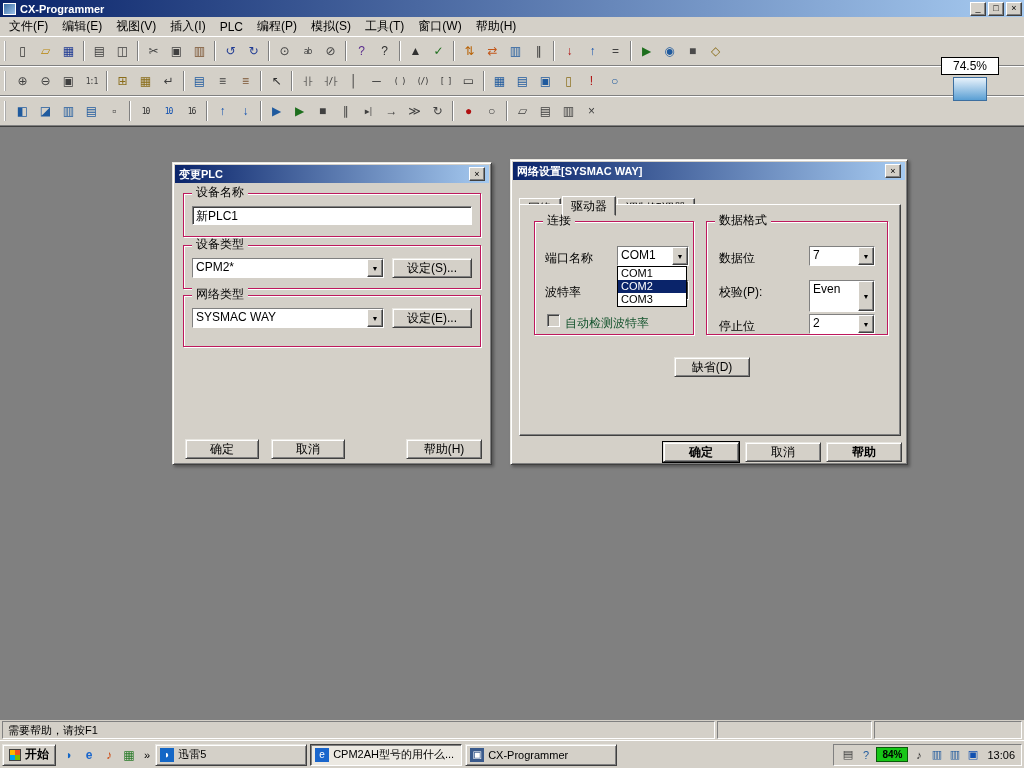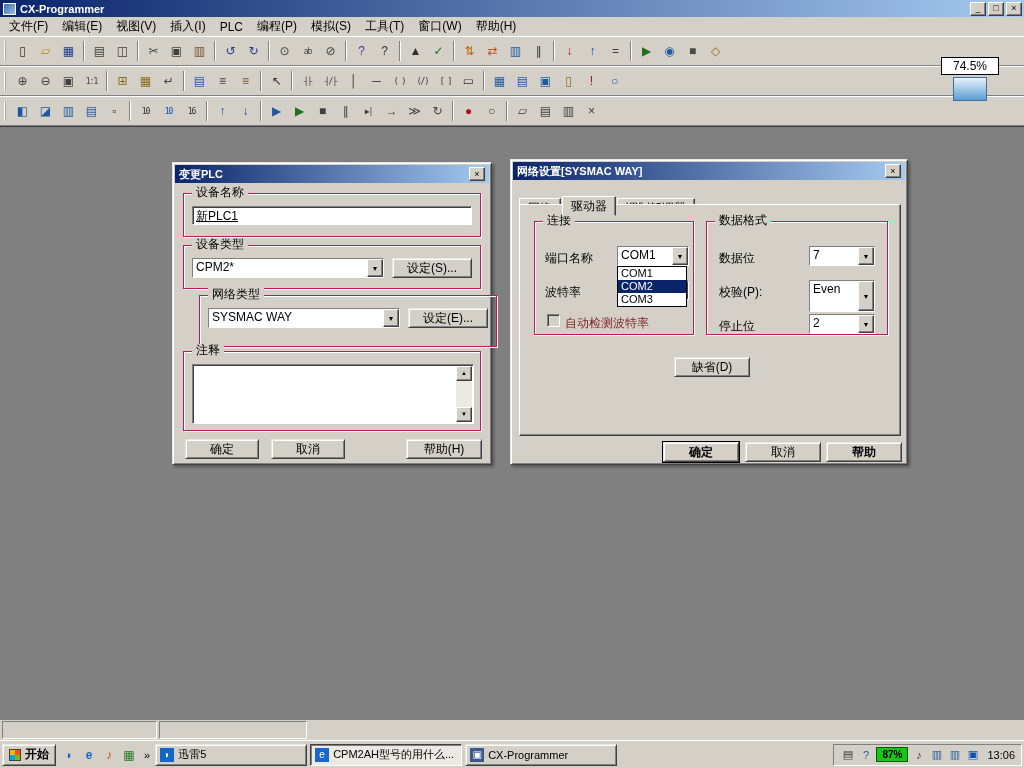--- a/index.html
+++ b/index.html
@@ -414,7 +414,7 @@
 
       <div class="grp" style="left:8px; top:10px; width:298px; height:44px;">
         <span class="grp-label">设备名称</span>
-        <div class="fld sunk" style="left:8px; top:12px; width:280px; height:19px;text-decoration:underline;">新PLC1</div>
+        <div class="fld sunk" style="left:8px; top:12px; width:280px; height:19px;">新PLC1</div>
       </div>
 
       <div class="grp" style="left:8px; top:62px; width:298px; height:44px;">

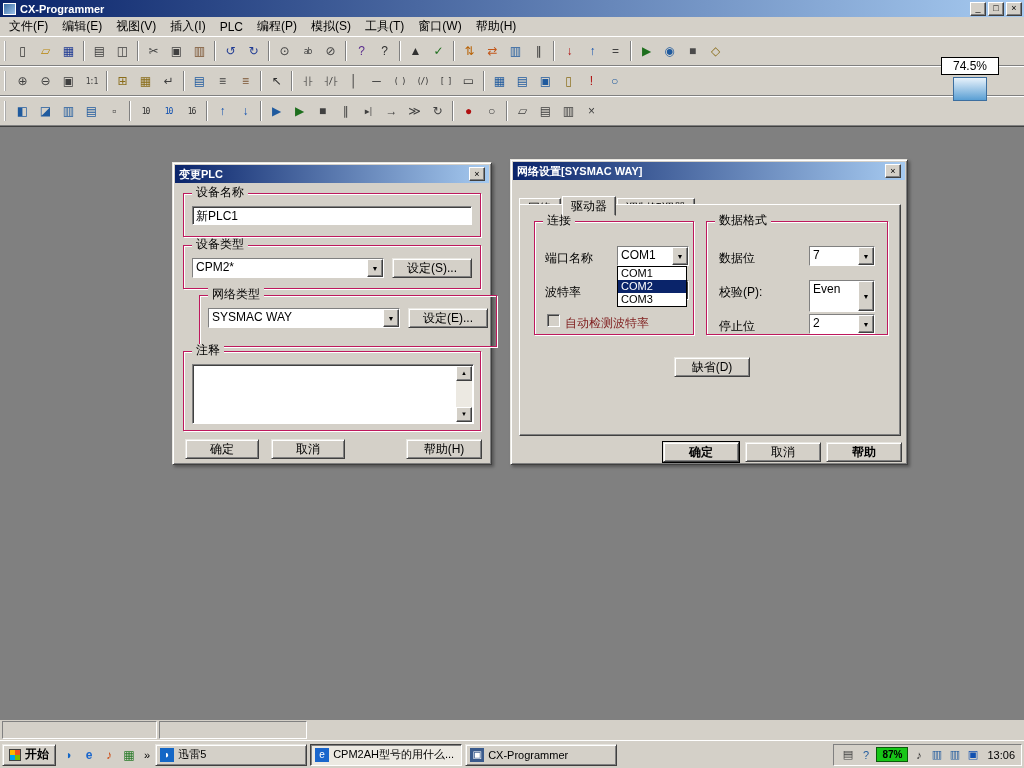--- a/index.html
+++ b/index.html
@@ -426,7 +426,7 @@
         <button class="btn" style="position:absolute; left:208px; top:12px; width:80px; height:20px;">设定(S)...</button>
       </div>
 
-      <div class="grp" style="left:24px; top:112px; width:298px; height:52px;">
+      <div class="grp" style="left:8px; top:112px; width:298px; height:52px;">
         <span class="grp-label">网络类型</span>
         <div class="combo sunk" style="left:8px; top:12px; width:192px; height:20px; background:#fff;">
           <span class="combo-text">SYSMAC WAY</span>

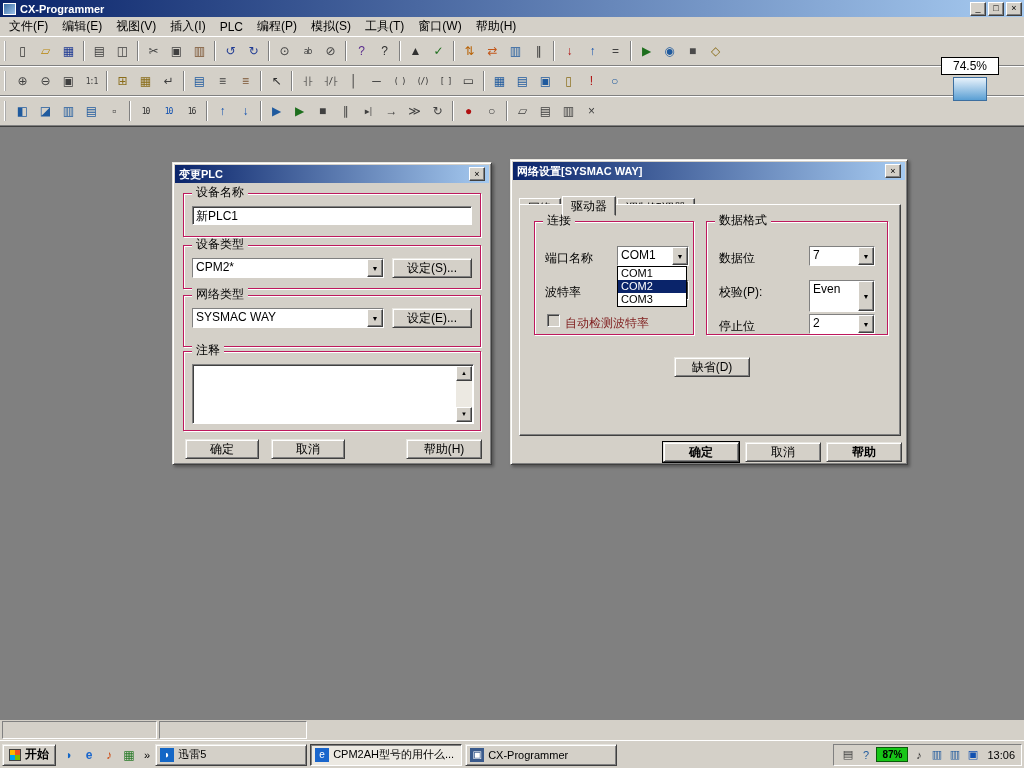--- a/index.html
+++ b/index.html
@@ -81,7 +81,7 @@
                  box-shadow:inset -1px -1px 0 #808080; display:flex; align-items:center; justify-content:center;
                  font-size:7px; }
   .lbl { position:absolute; font-size:12px; white-space:nowrap; }
-  .lbl.disabled { color:#7f1d1d; }
+  .lbl.disabled { color:#14532d; }
   .chk { position:absolute; width:13px; height:13px; background:#d4d0c8; border:1px solid;
          border-color:#808080 #fff #fff #808080; box-shadow:inset 1px 1px 0 #404040; }
   .dd-list { position:absolute; background:#fff; border:1px solid #000; z-index:20; }

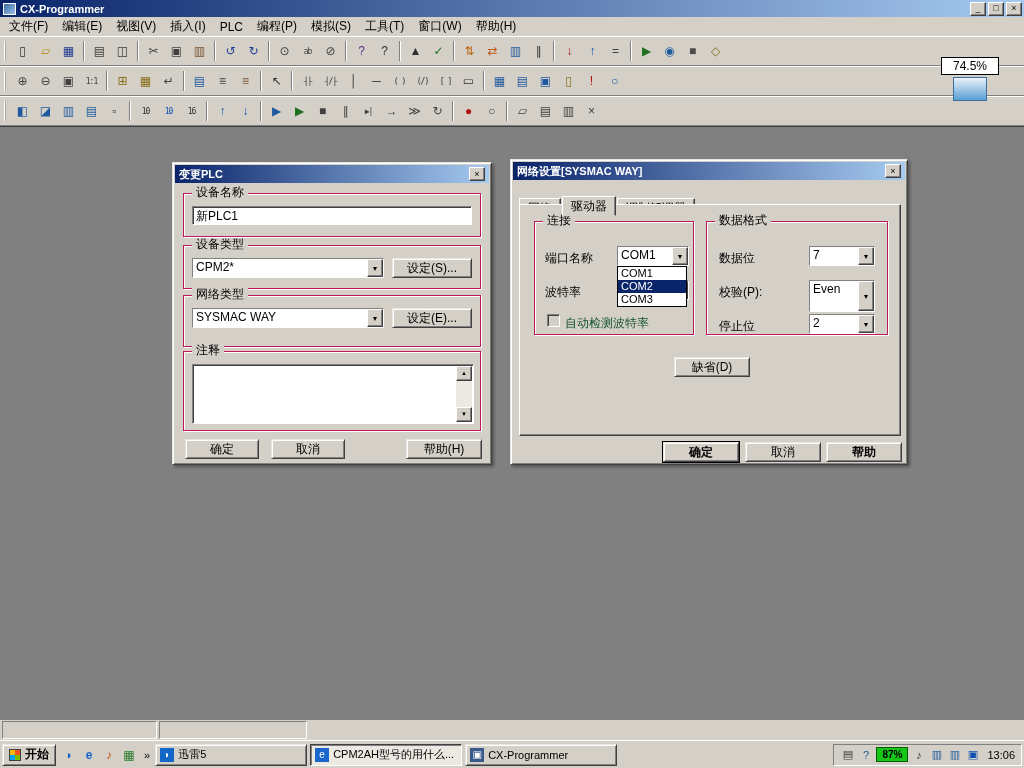--- a/index.html
+++ b/index.html
@@ -435,16 +435,6 @@
         <button class="btn" style="position:absolute; left:208px; top:12px; width:80px; height:20px;">设定(E)...</button>
       </div>
 
-      <div class="grp" style="left:8px; top:168px; width:298px; height:80px;">
-        <span class="grp-label">注释</span>
-        <div class="textarea" style="left:8px; top:12px; width:282px; height:60px;">
-          <span></span>
-          <div class="vscroll">
-            <div class="sc-btn">▲</div>
-            <div class="sc-btn">▼</div>
-          </div>
-        </div>
-      </div>
 
       <button class="btn" style="position:absolute; left:10px; top:256px; width:74px; height:20px;">确定</button>
       <button class="btn" style="position:absolute; left:96px; top:256px; width:74px; height:20px;">取消</button>

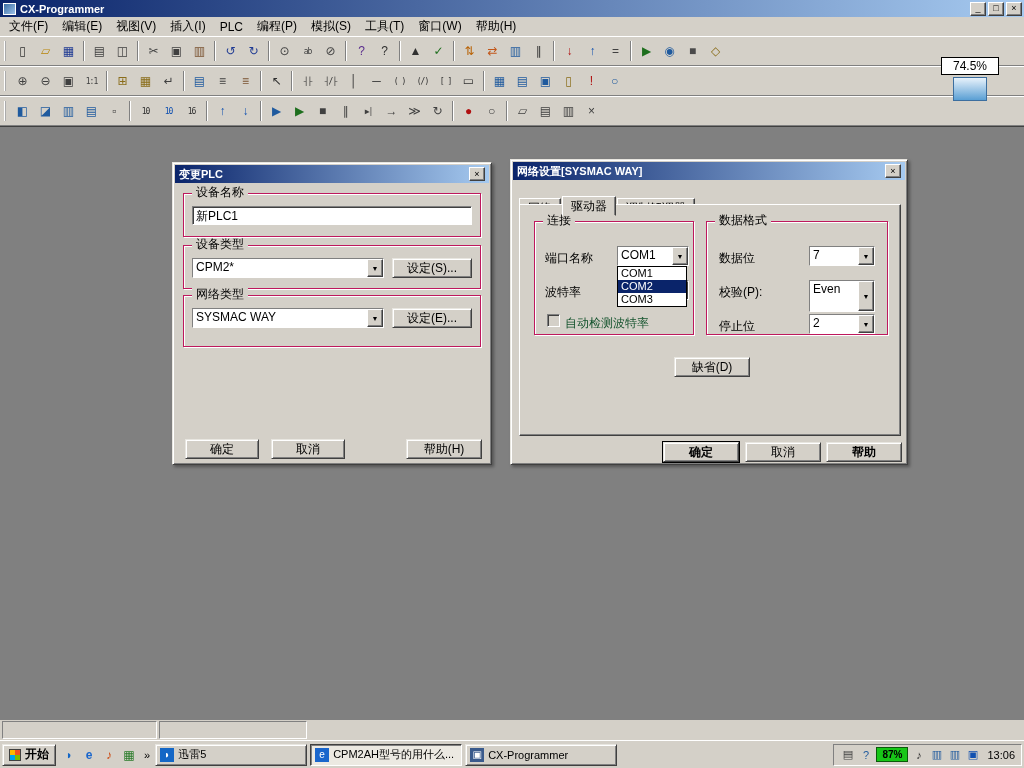--- a/index.html
+++ b/index.html
@@ -508,6 +508,9 @@
   </div>
 
   <div class="statusbar">
+    <div class="sb-panel" style="flex:1;">
+      <span>需要帮助，请按F1</span>
+    </div>
     <div class="sb-panel" style="width:155px;"></div>
     <div class="sb-panel" style="width:148px;"></div>
   </div>

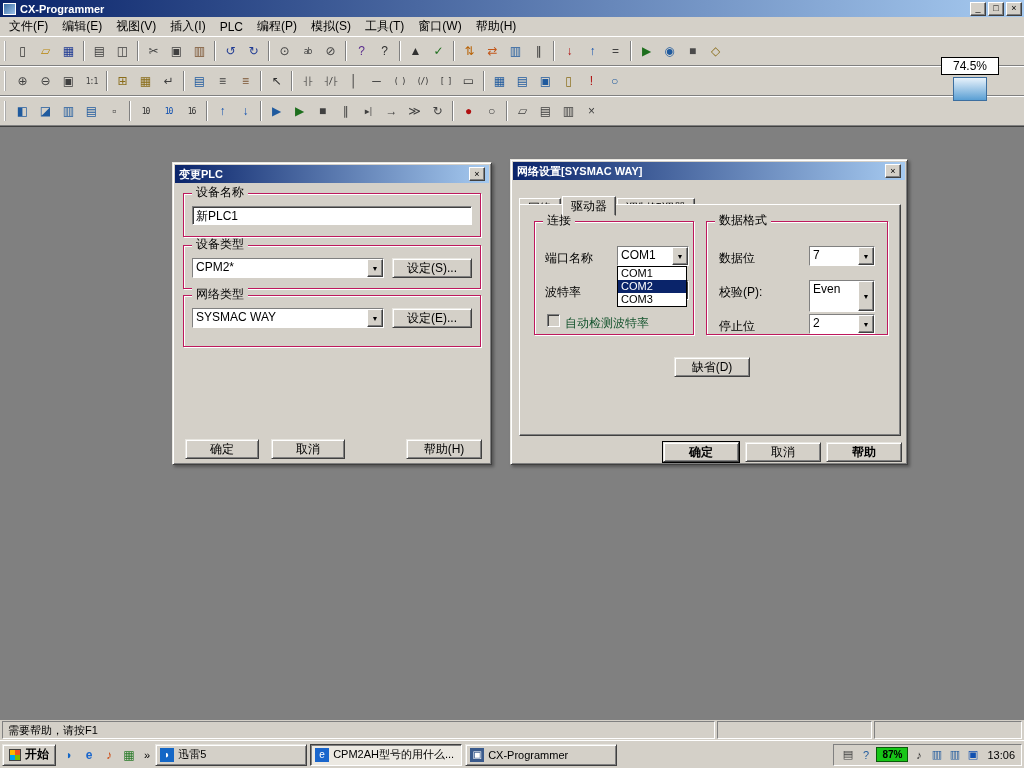--- a/index.html
+++ b/index.html
@@ -546,7 +546,7 @@
           <span class="tray-ico" style="color: rgb(64, 64, 64);">▤</span>
           <span class="tray-ico" style="color: rgb(31, 90, 158);">?</span>
         </span>
-      <span class="battery">87%</span>
+      <span class="battery">84%</span>
       <span id="tray-right" style="display:flex; gap:3px;">
           <span class="tray-ico" style="color: rgb(48, 48, 48);">♪</span>
           <span class="tray-ico" style="color: rgb(31, 90, 158);">▥</span>

